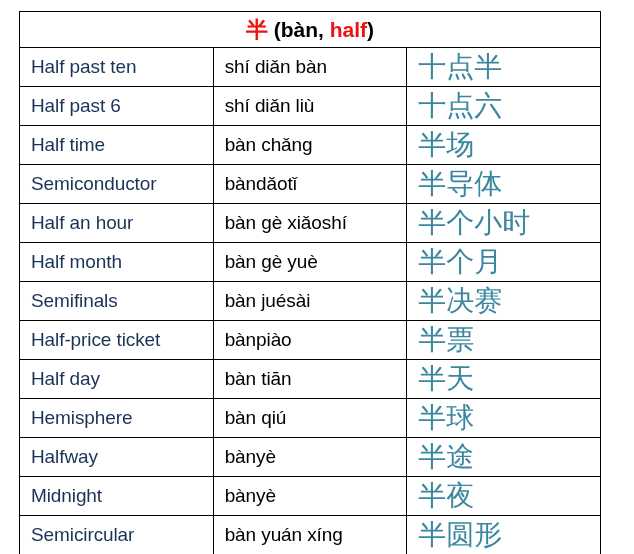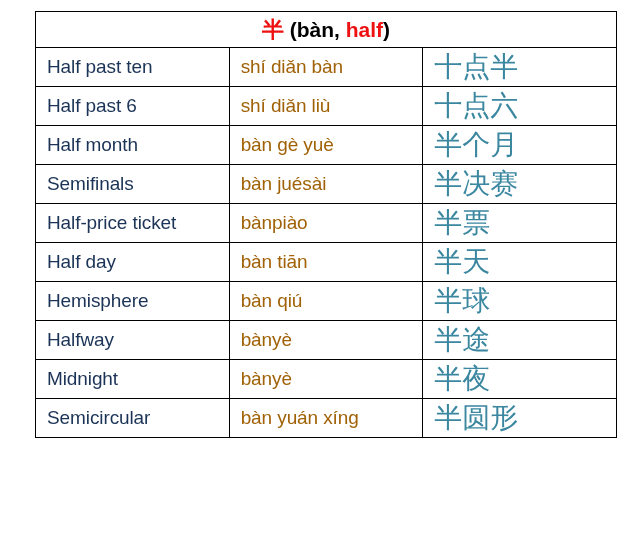--- a/index.html
+++ b/index.html
@@ -21,7 +21,7 @@
   }
   .vocab-table {
     position: absolute;
-    left: 35px;
+    left: 19px;
     top: 11px;
     width: 582px;
     border-collapse: collapse;

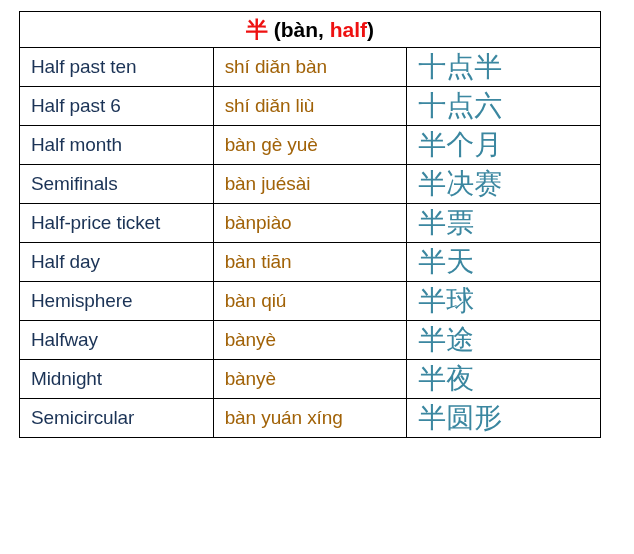--- a/index.html
+++ b/index.html
@@ -78,7 +78,7 @@
     white-space: nowrap;
   }
   .pinyin-text {
-    color: #a16207;
+    color: #000000;
     font-size: 19px;
     letter-spacing: -0.1px;
     white-space: nowrap;

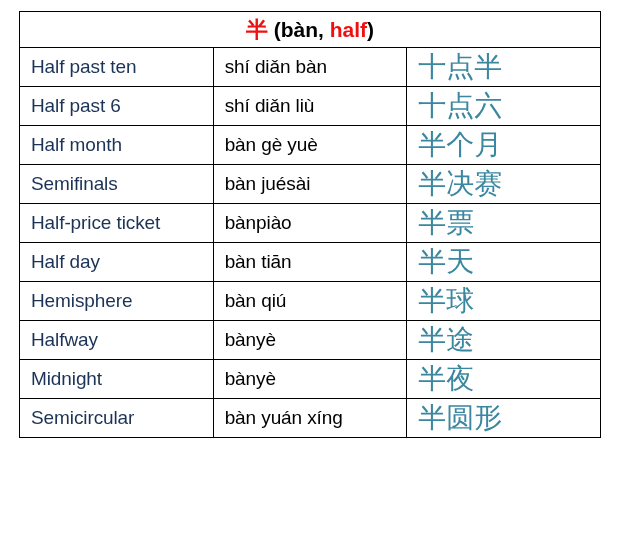--- a/index.html
+++ b/index.html
@@ -113,6 +113,11 @@
         <td class="row-cell col-hanzi"><span class="hanzi-text">十点六</span></td>
       </tr>
       <tr>
+        <td class="row-cell col-english"><span class="english-text">Half time</span></td>
+        <td class="row-cell col-pinyin"><span class="pinyin-text">bàn chǎng</span></td>
+        <td class="row-cell col-hanzi"><span class="hanzi-text">半场</span></td>
+      </tr>
+      <tr>
         <td class="row-cell col-english"><span class="english-text">Half month</span></td>
         <td class="row-cell col-pinyin"><span class="pinyin-text">bàn gè yuè</span></td>
         <td class="row-cell col-hanzi"><span class="hanzi-text">半个月</span></td>

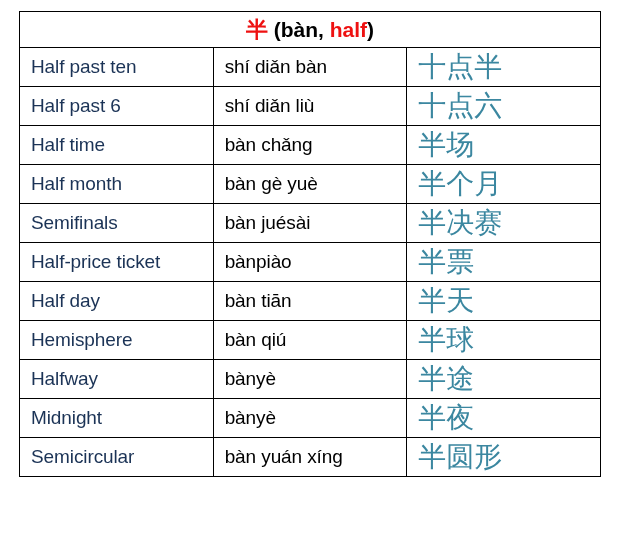--- a/index.html
+++ b/index.html
@@ -118,6 +118,11 @@
         <td class="row-cell col-hanzi"><span class="hanzi-text">半场</span></td>
       </tr>
       <tr>
+        <td class="row-cell col-english"><span class="english-text">Semiconductor</span></td>
+        <td class="row-cell col-pinyin"><span class="pinyin-text">bàndǎotǐ</span></td>
+        <td class="row-cell col-hanzi"><span class="hanzi-text">半导体</span></td>
+      </tr>
+      <tr>
         <td class="row-cell col-english"><span class="english-text">Half month</span></td>
         <td class="row-cell col-pinyin"><span class="pinyin-text">bàn gè yuè</span></td>
         <td class="row-cell col-hanzi"><span class="hanzi-text">半个月</span></td>

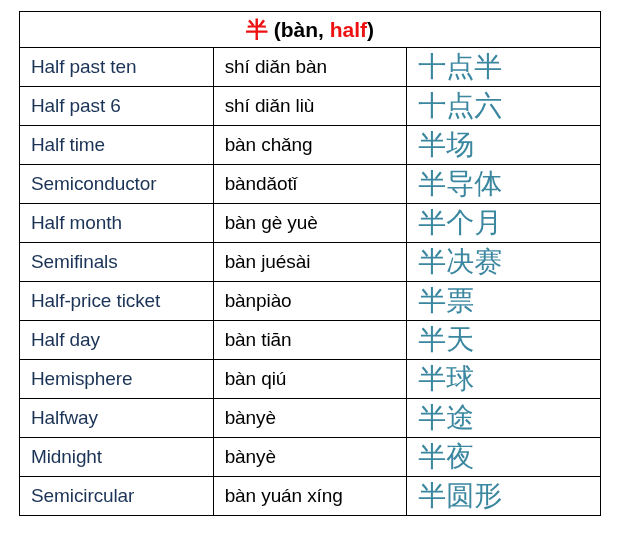--- a/index.html
+++ b/index.html
@@ -123,6 +123,11 @@
         <td class="row-cell col-hanzi"><span class="hanzi-text">半导体</span></td>
       </tr>
       <tr>
+        <td class="row-cell col-english"><span class="english-text">Half an hour</span></td>
+        <td class="row-cell col-pinyin"><span class="pinyin-text">bàn gè xiǎoshí</span></td>
+        <td class="row-cell col-hanzi"><span class="hanzi-text">半个小时</span></td>
+      </tr>
+      <tr>
         <td class="row-cell col-english"><span class="english-text">Half month</span></td>
         <td class="row-cell col-pinyin"><span class="pinyin-text">bàn gè yuè</span></td>
         <td class="row-cell col-hanzi"><span class="hanzi-text">半个月</span></td>

